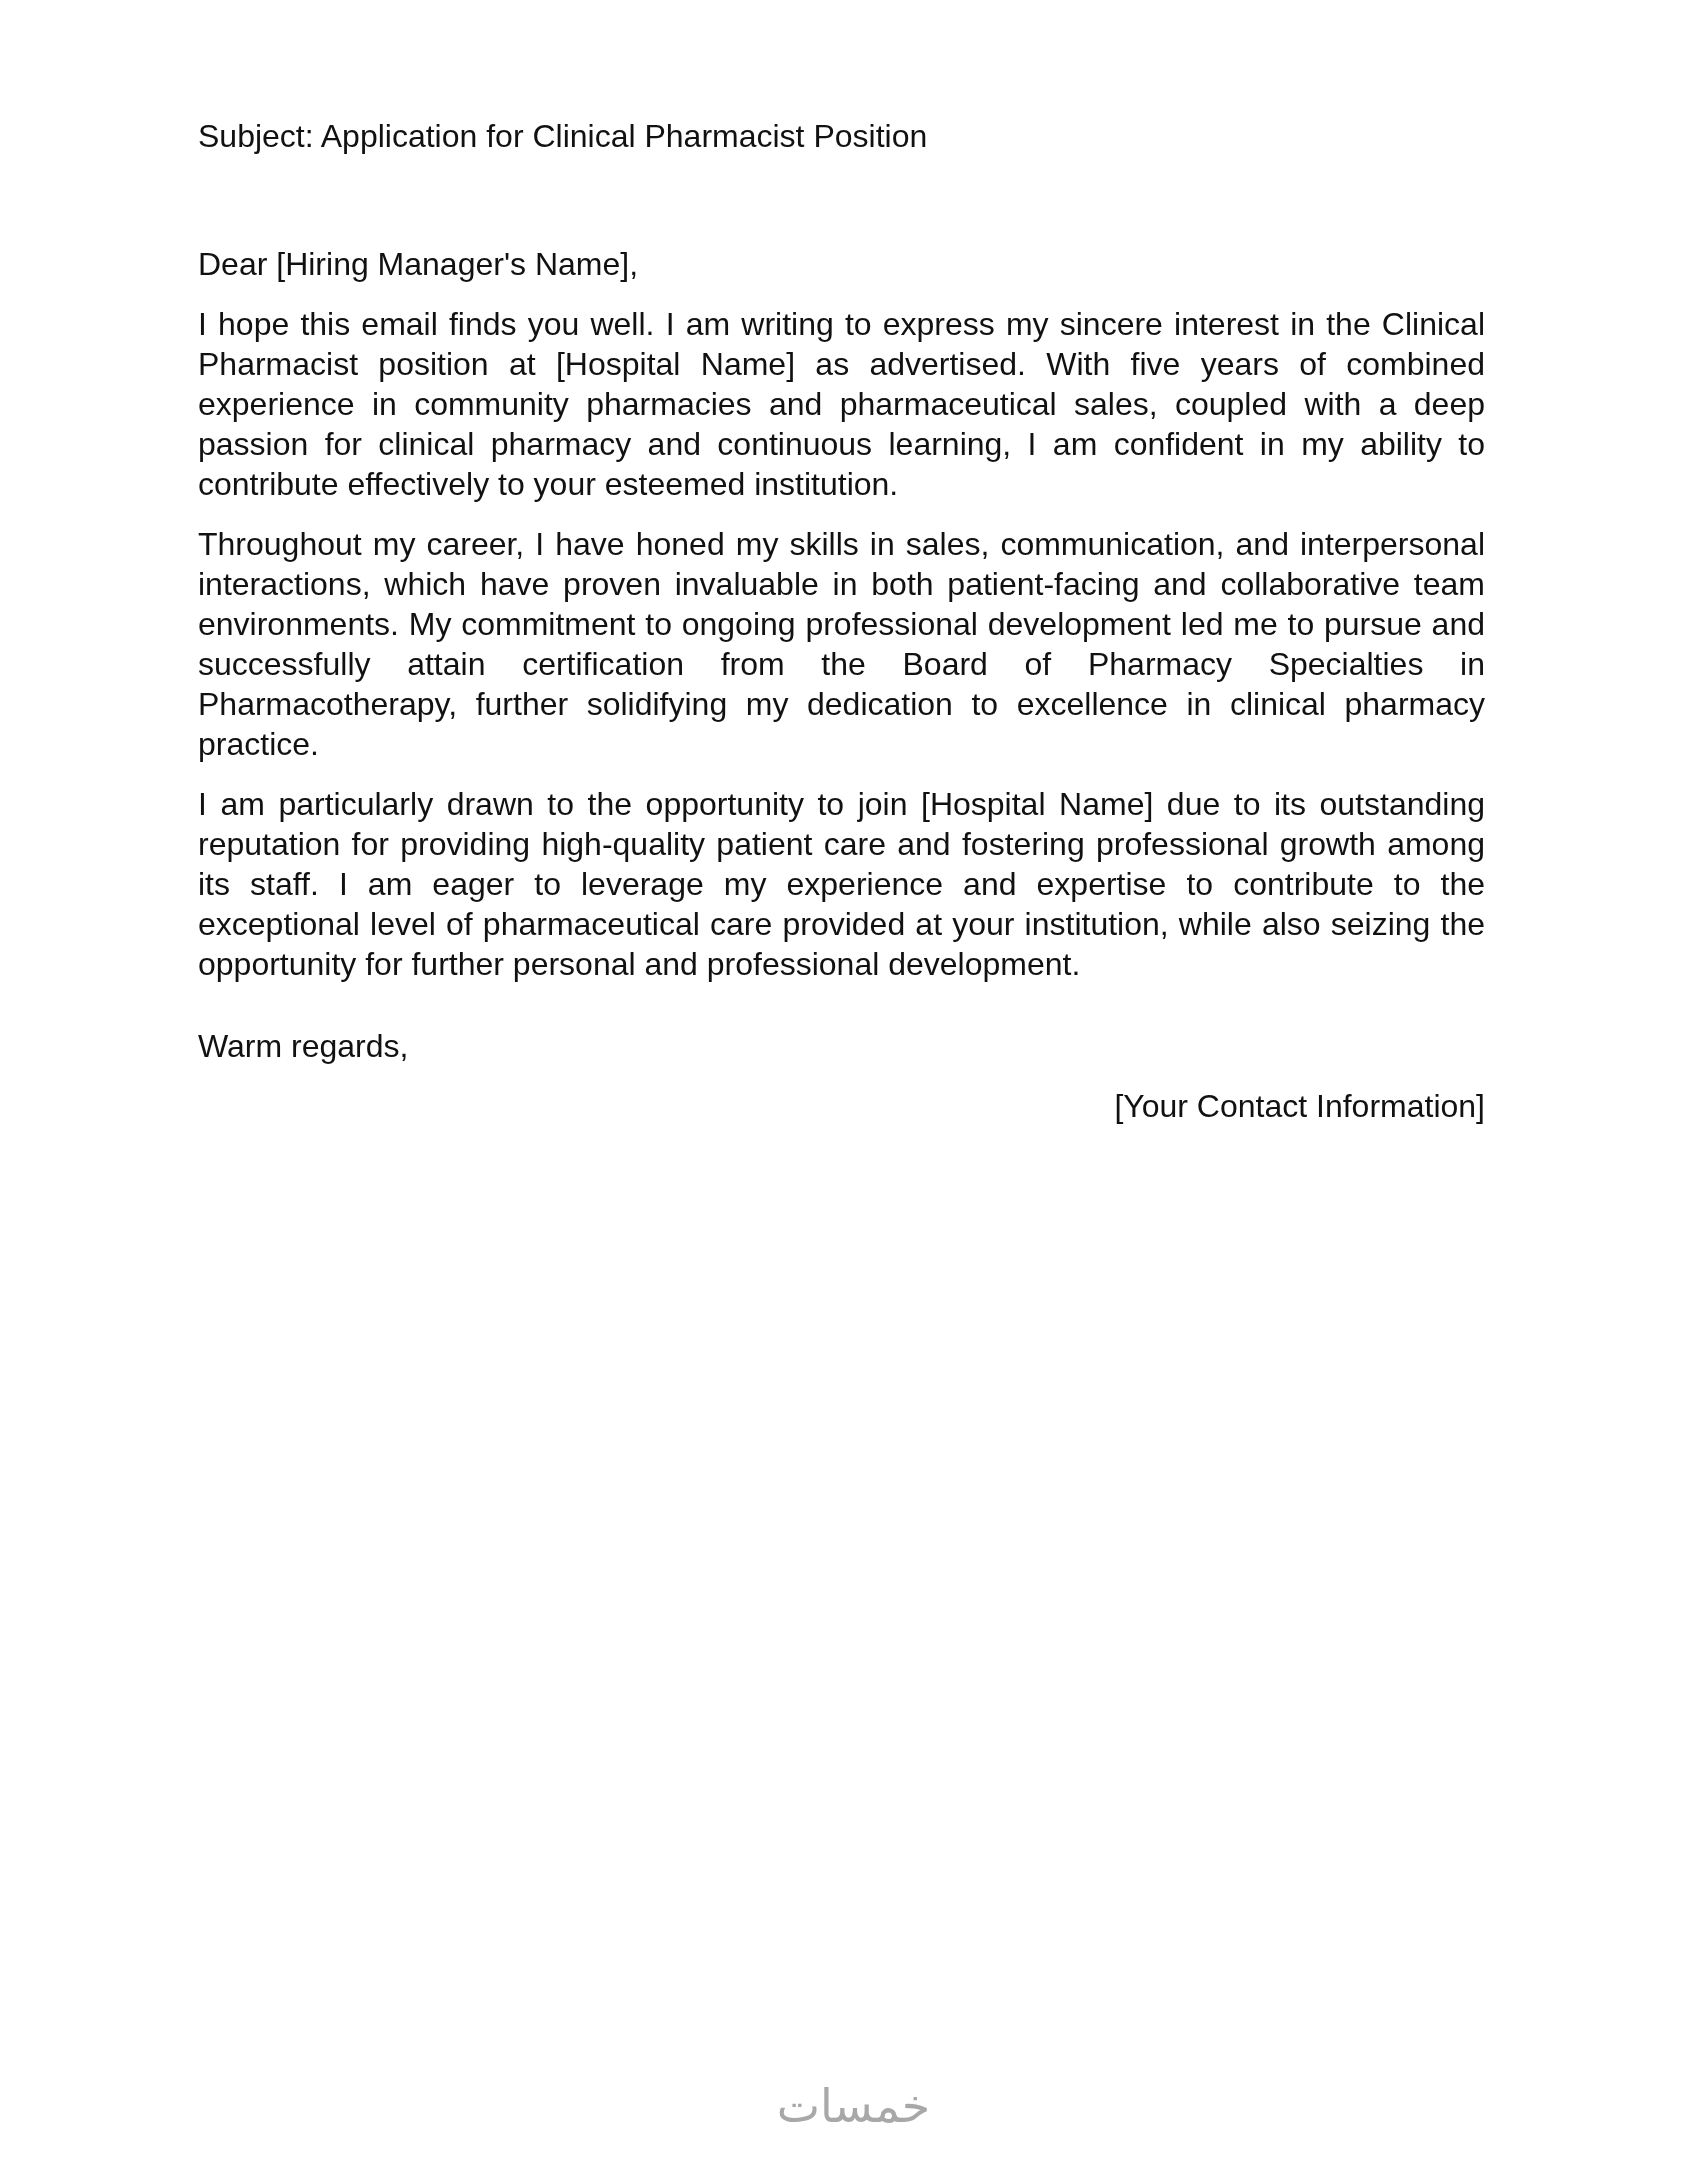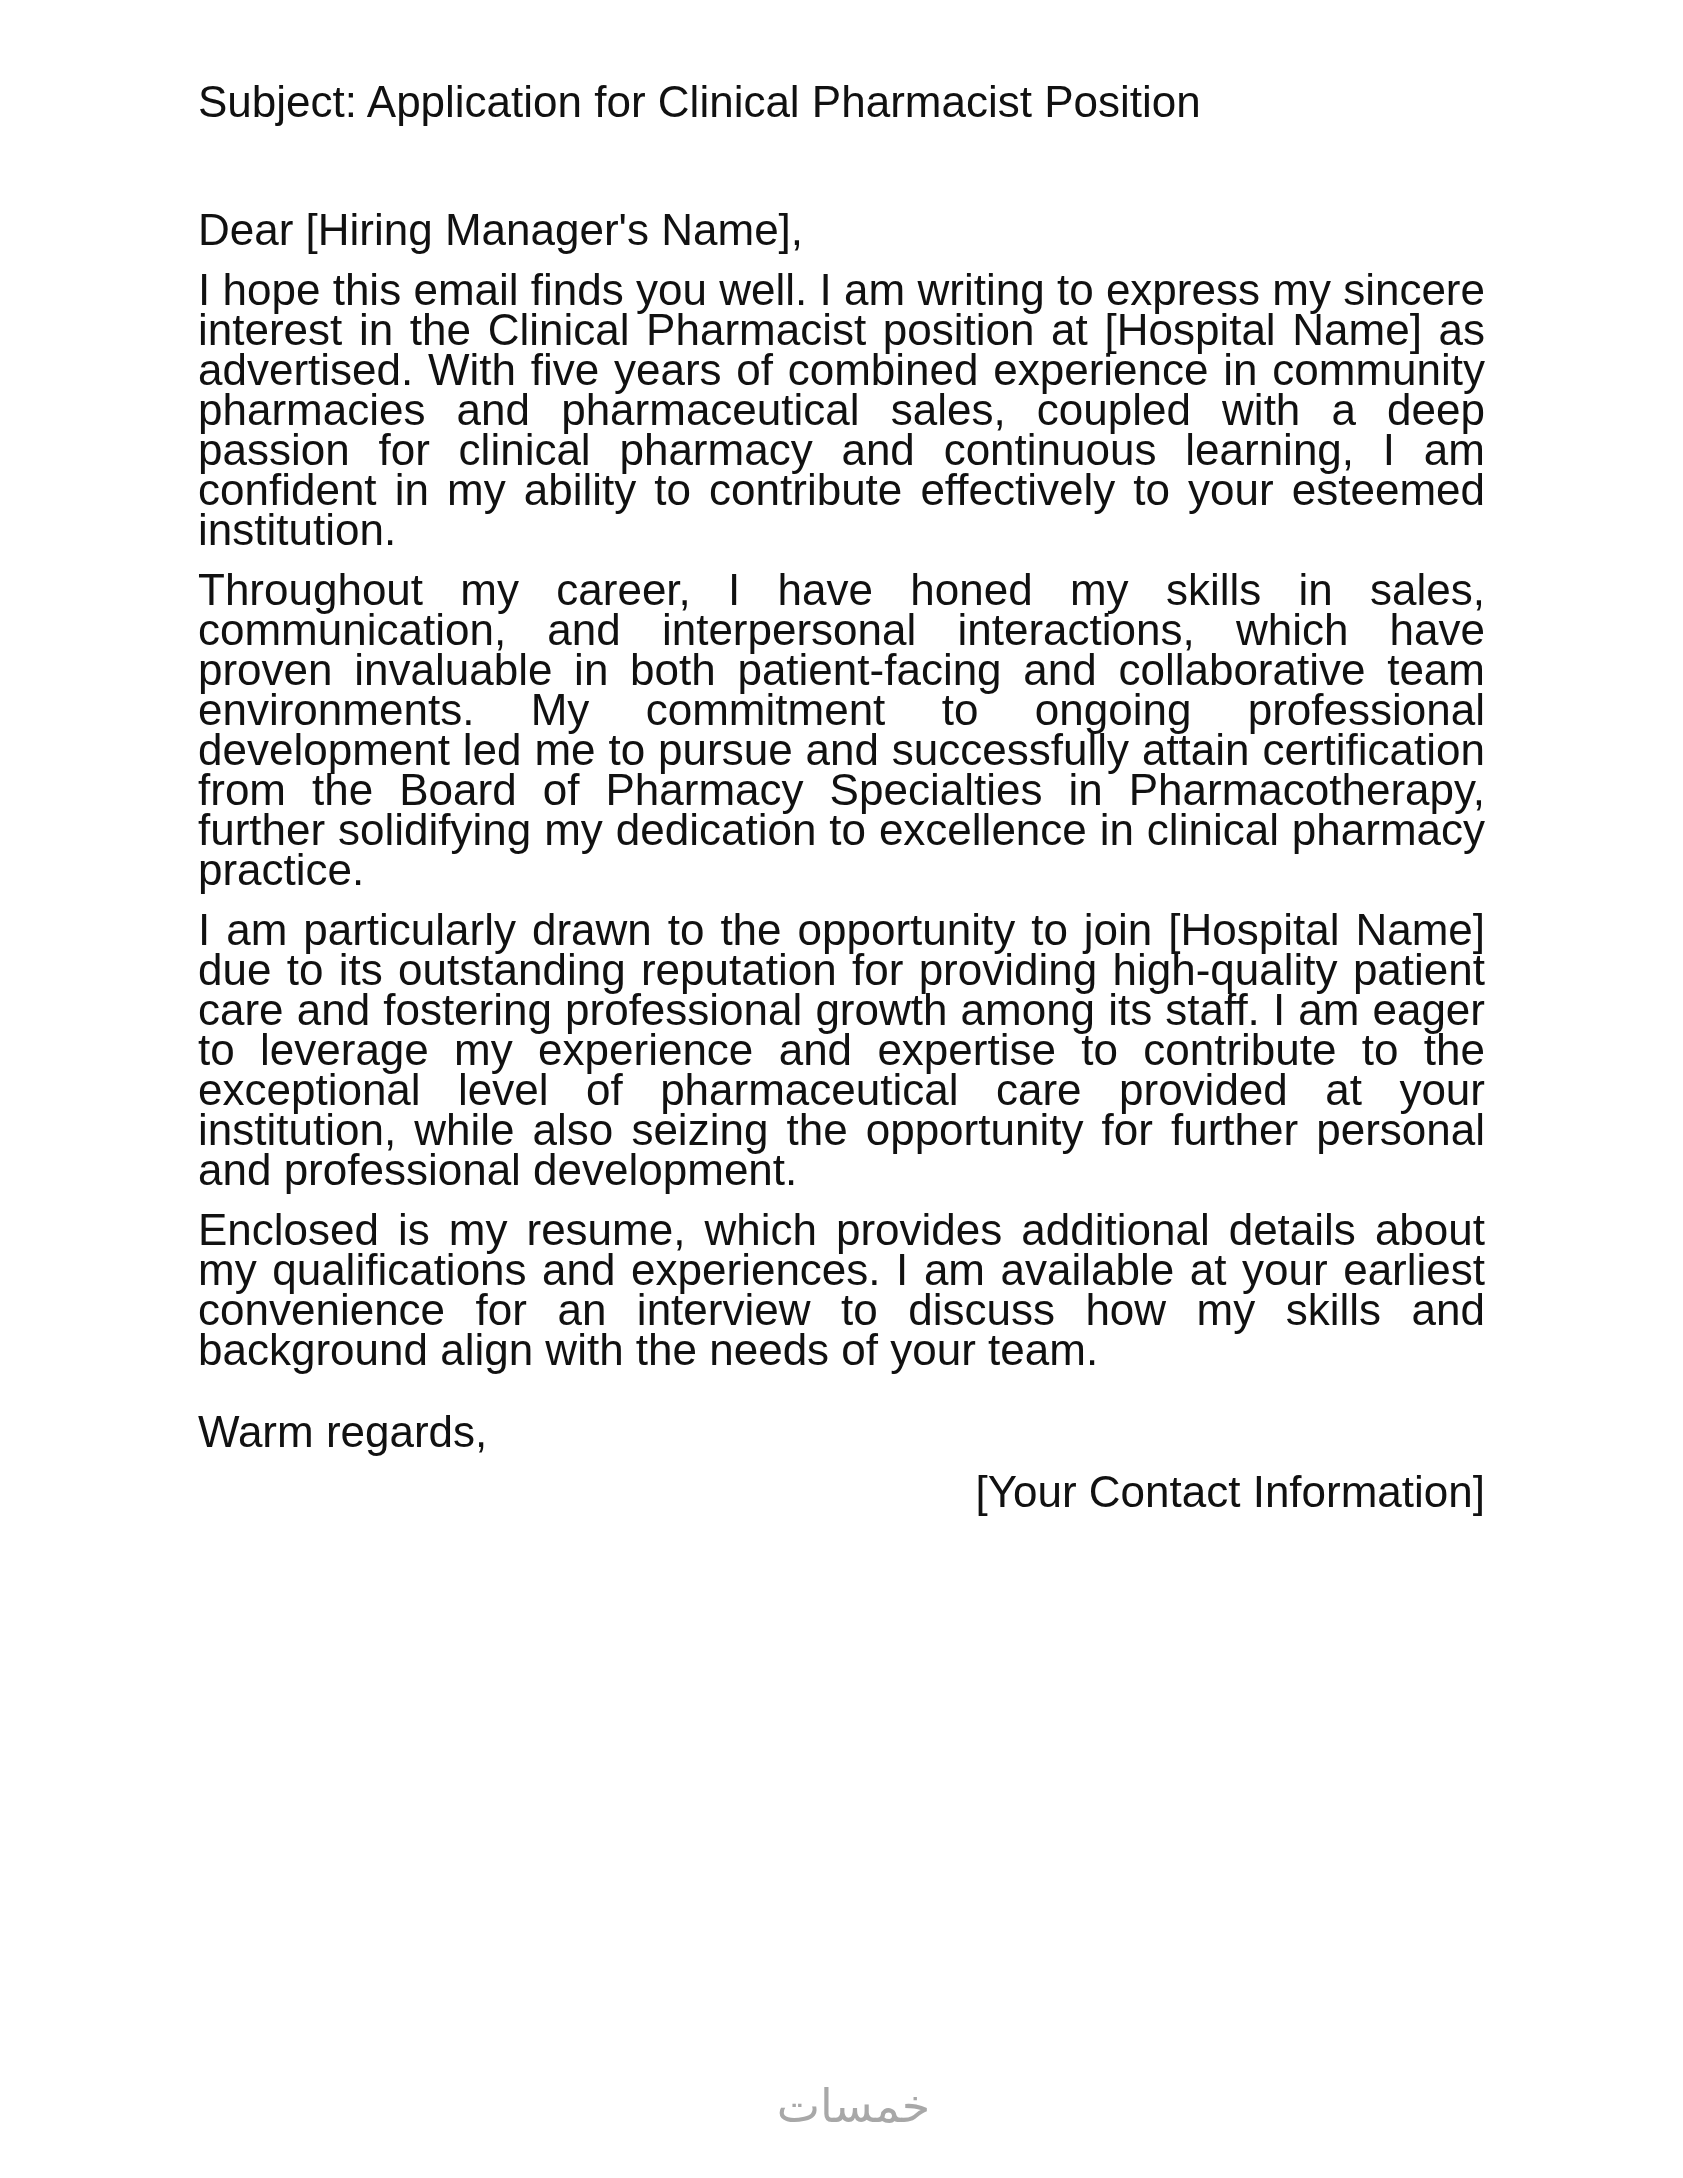--- a/index.html
+++ b/index.html
@@ -21,8 +21,8 @@
     left: 198px;
     top: 0;
     width: 1287px;
-    padding-top: 82px;
-    font-size: 44px;
+    padding-top: 116px;
+    font-size: 32px;
     line-height: 40px;
   }
   .subject {

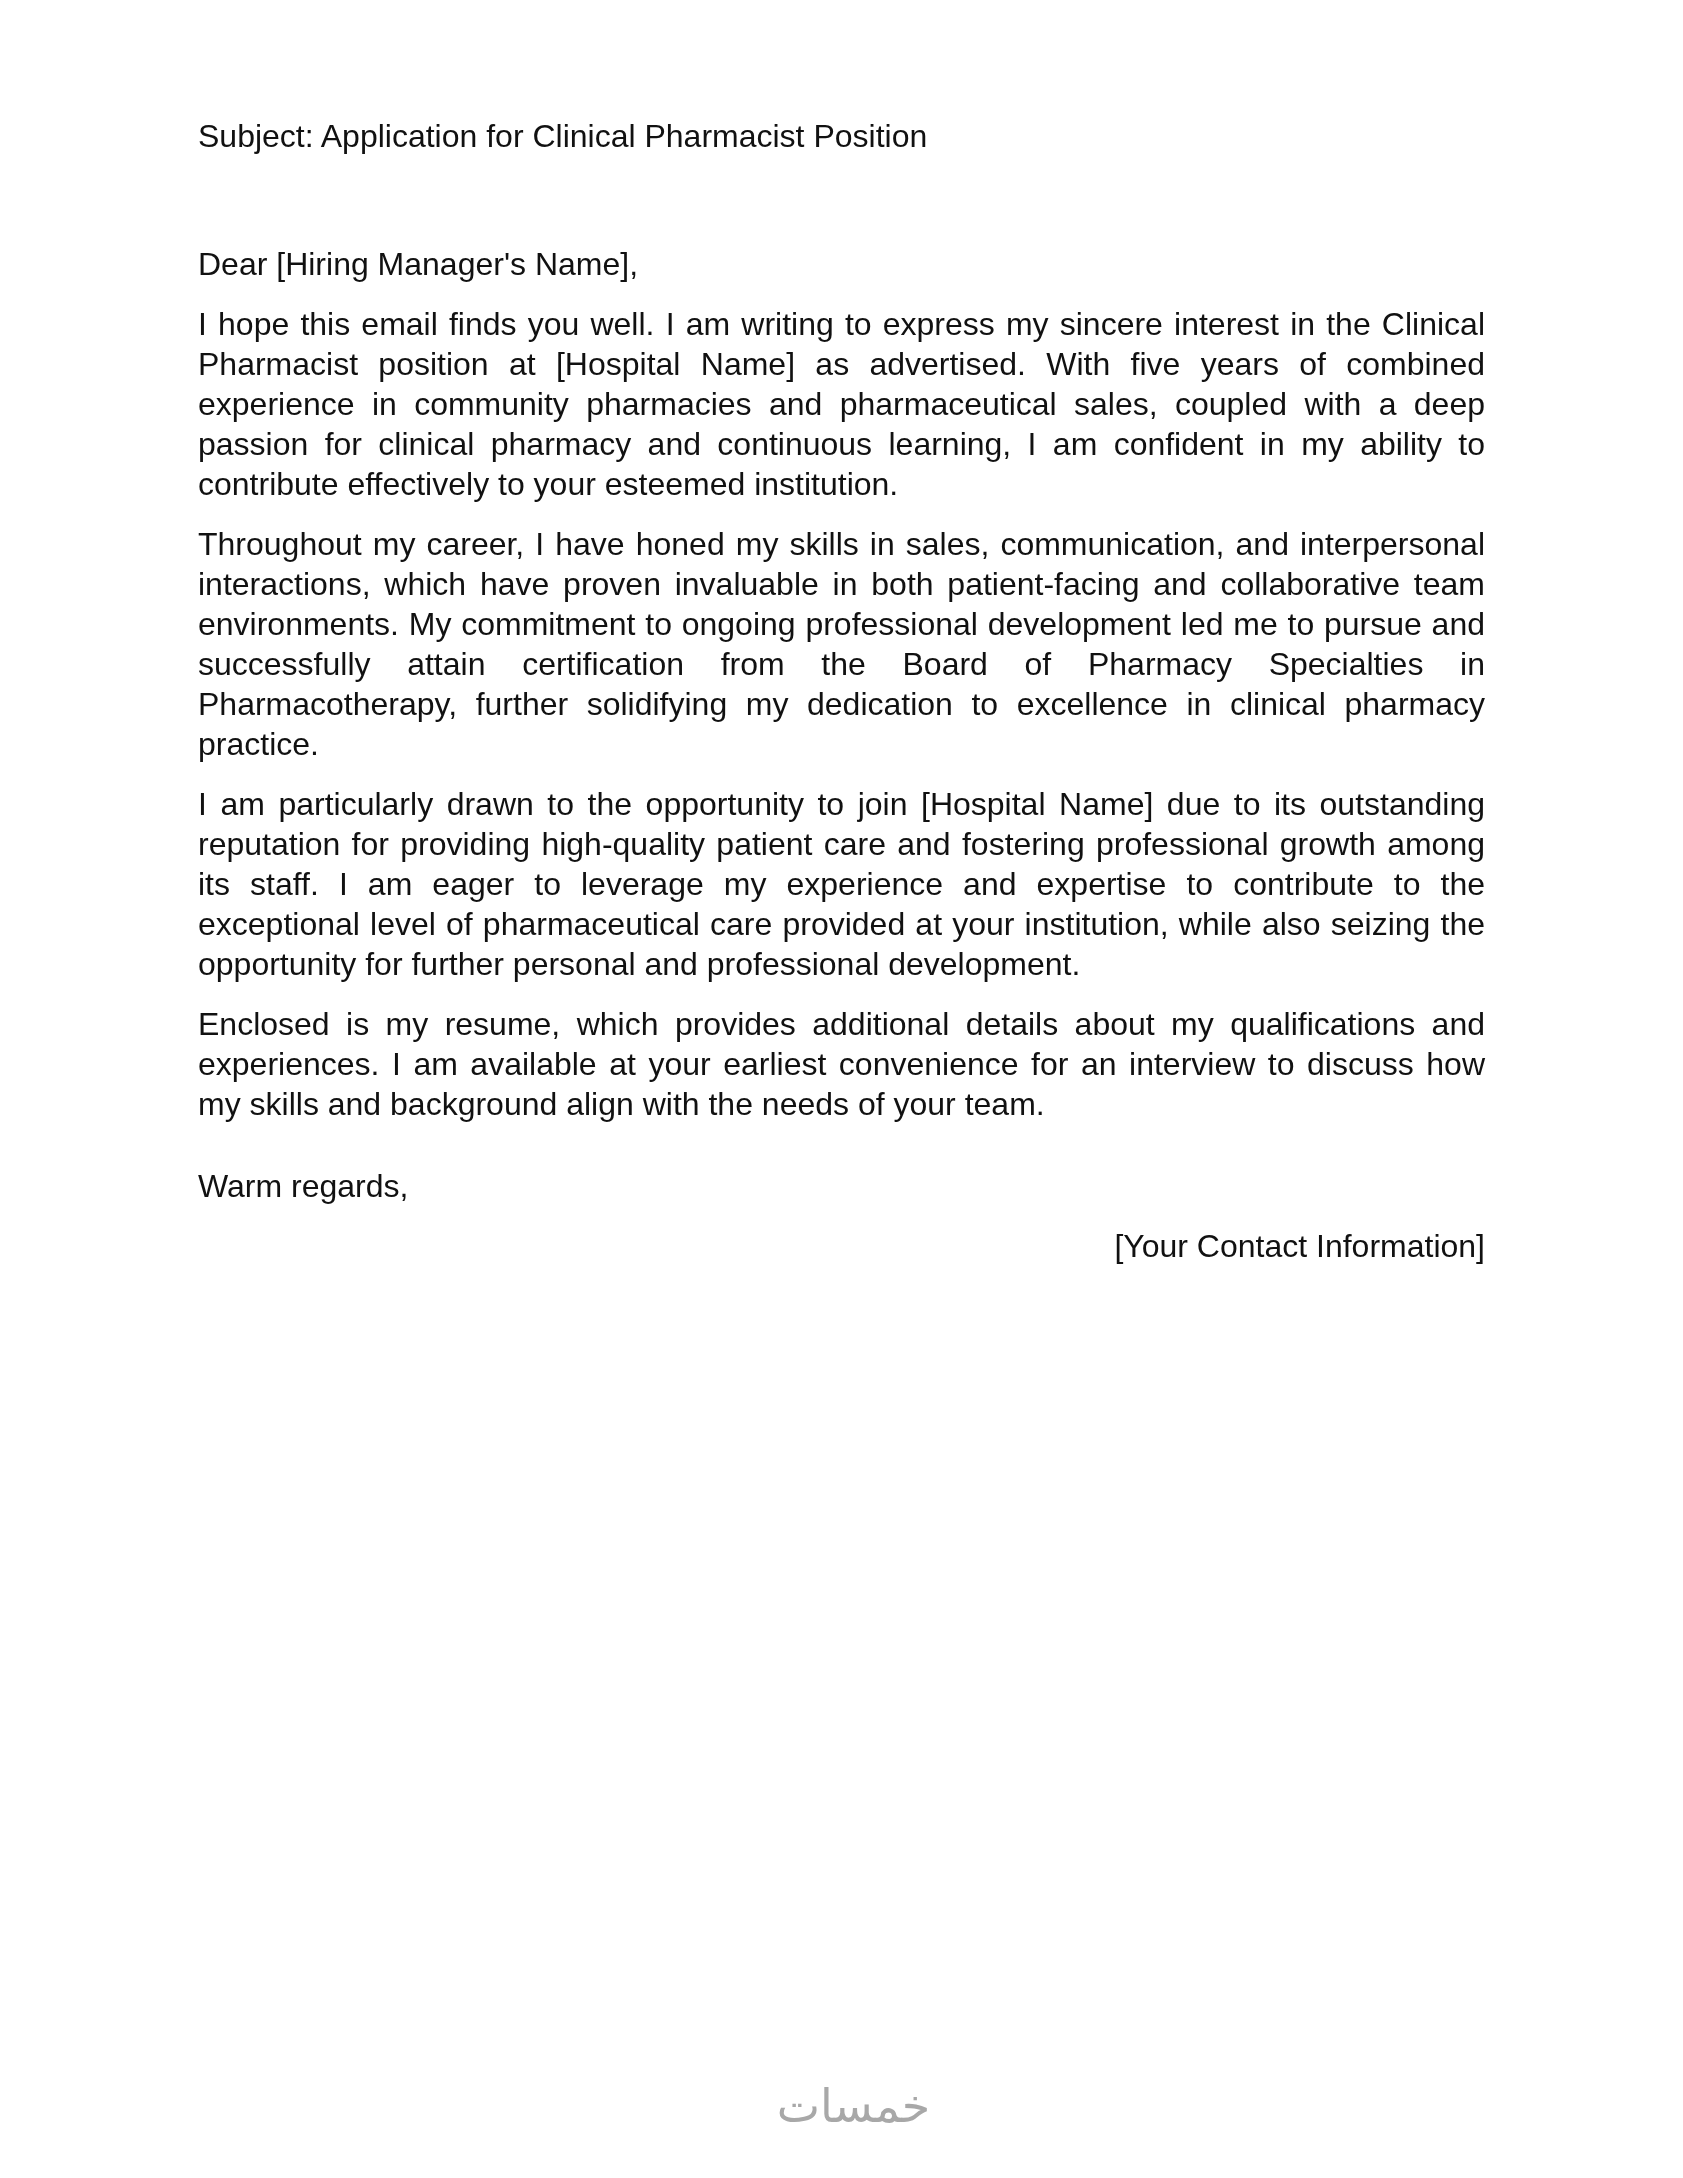--- a/index.html
+++ b/index.html
@@ -74,7 +74,6 @@
 
     <p class="body-para">I am particularly drawn to the opportunity to join [Hospital Name] due to its outstanding reputation for providing high-quality patient care and fostering professional growth among its staff. I am eager to leverage my experience and expertise to contribute to the exceptional level of pharmaceutical care provided at your institution, while also seizing the opportunity for further personal and professional development.</p>
 
-    <p class="body-para">Enclosed is my resume, which provides additional details about my qualifications and experiences. I am available at your earliest convenience for an interview to discuss how my skills and background align with the needs of your team.</p>
 
 
     <p class="signoff">Warm regards,</p>

